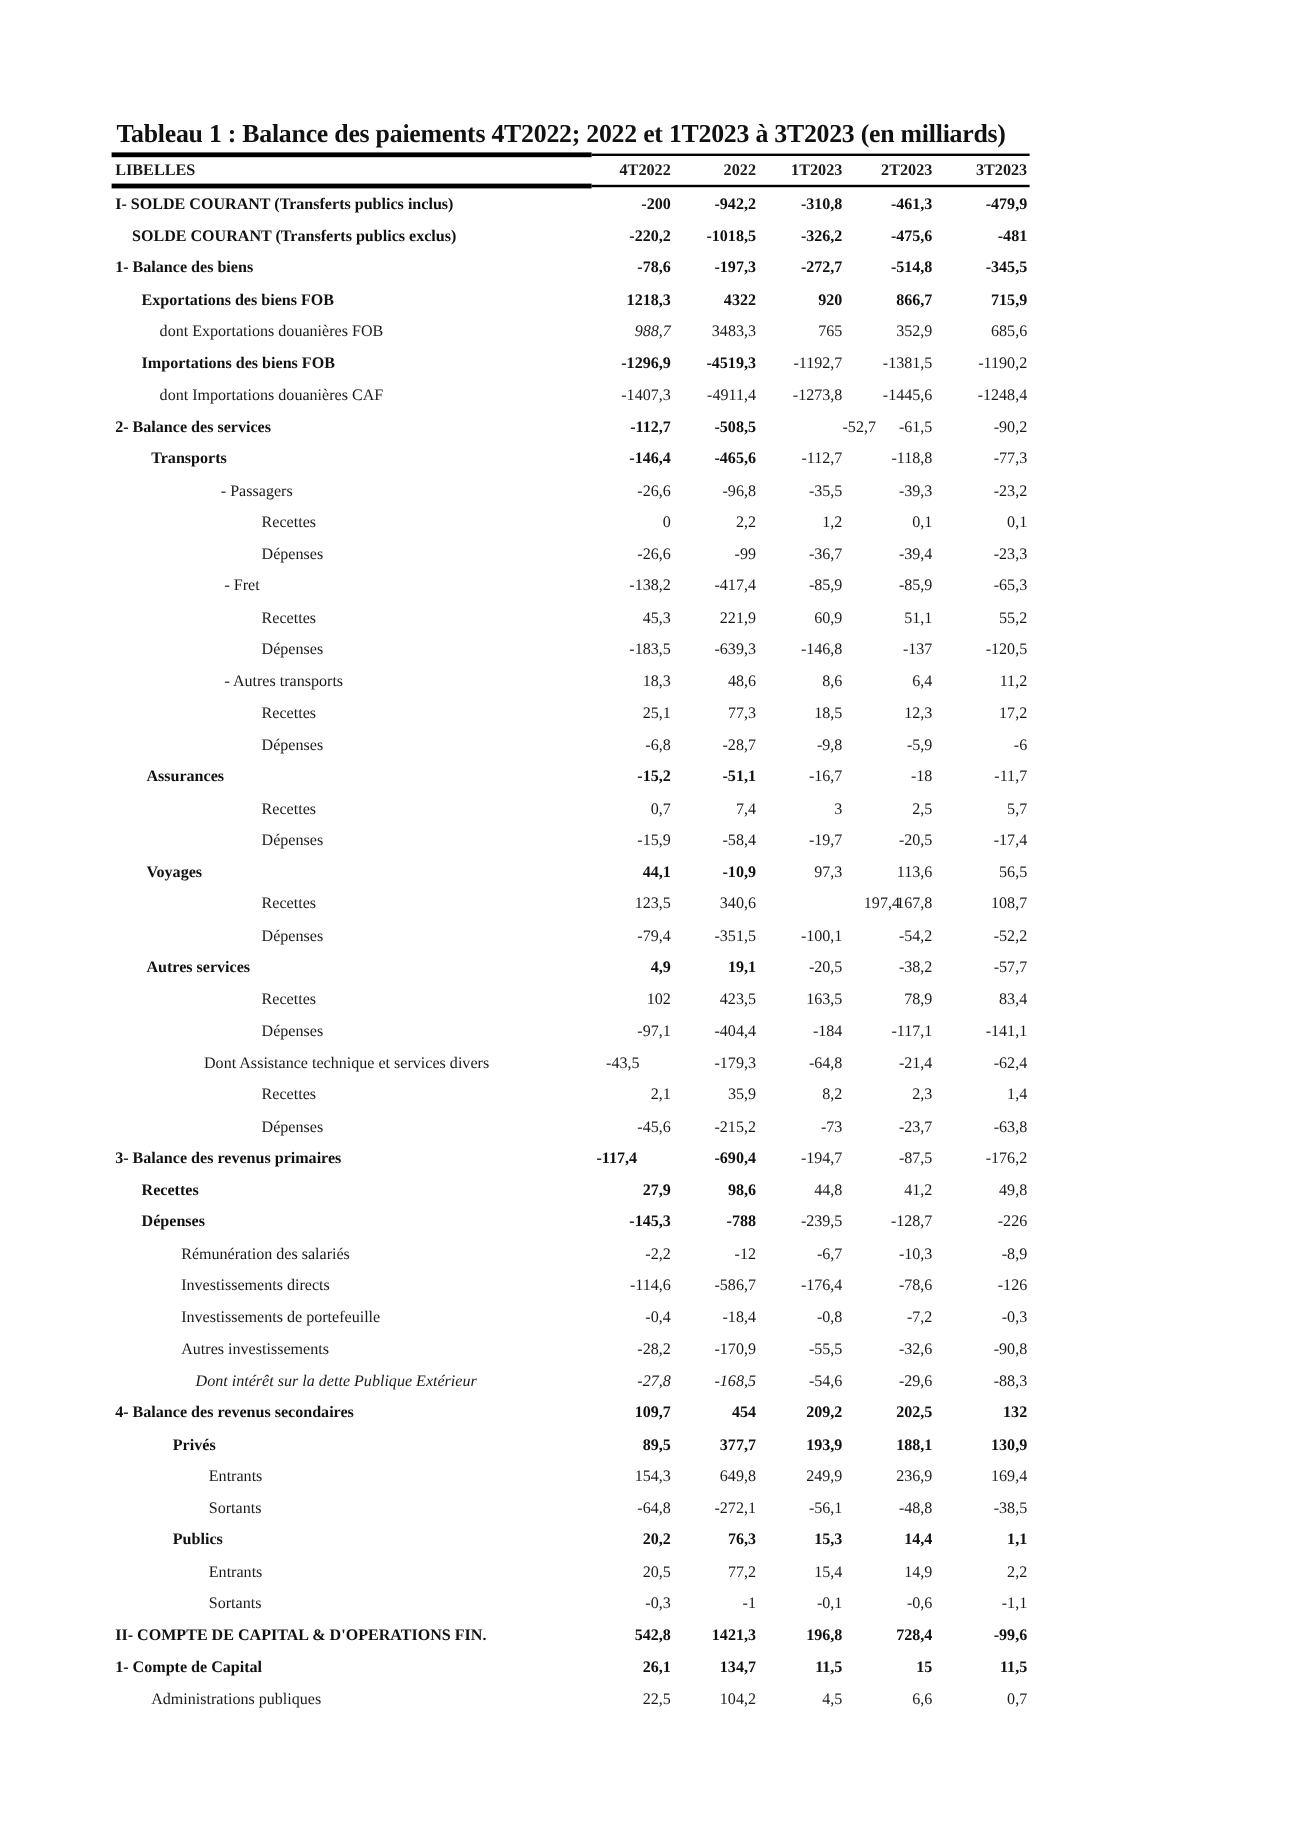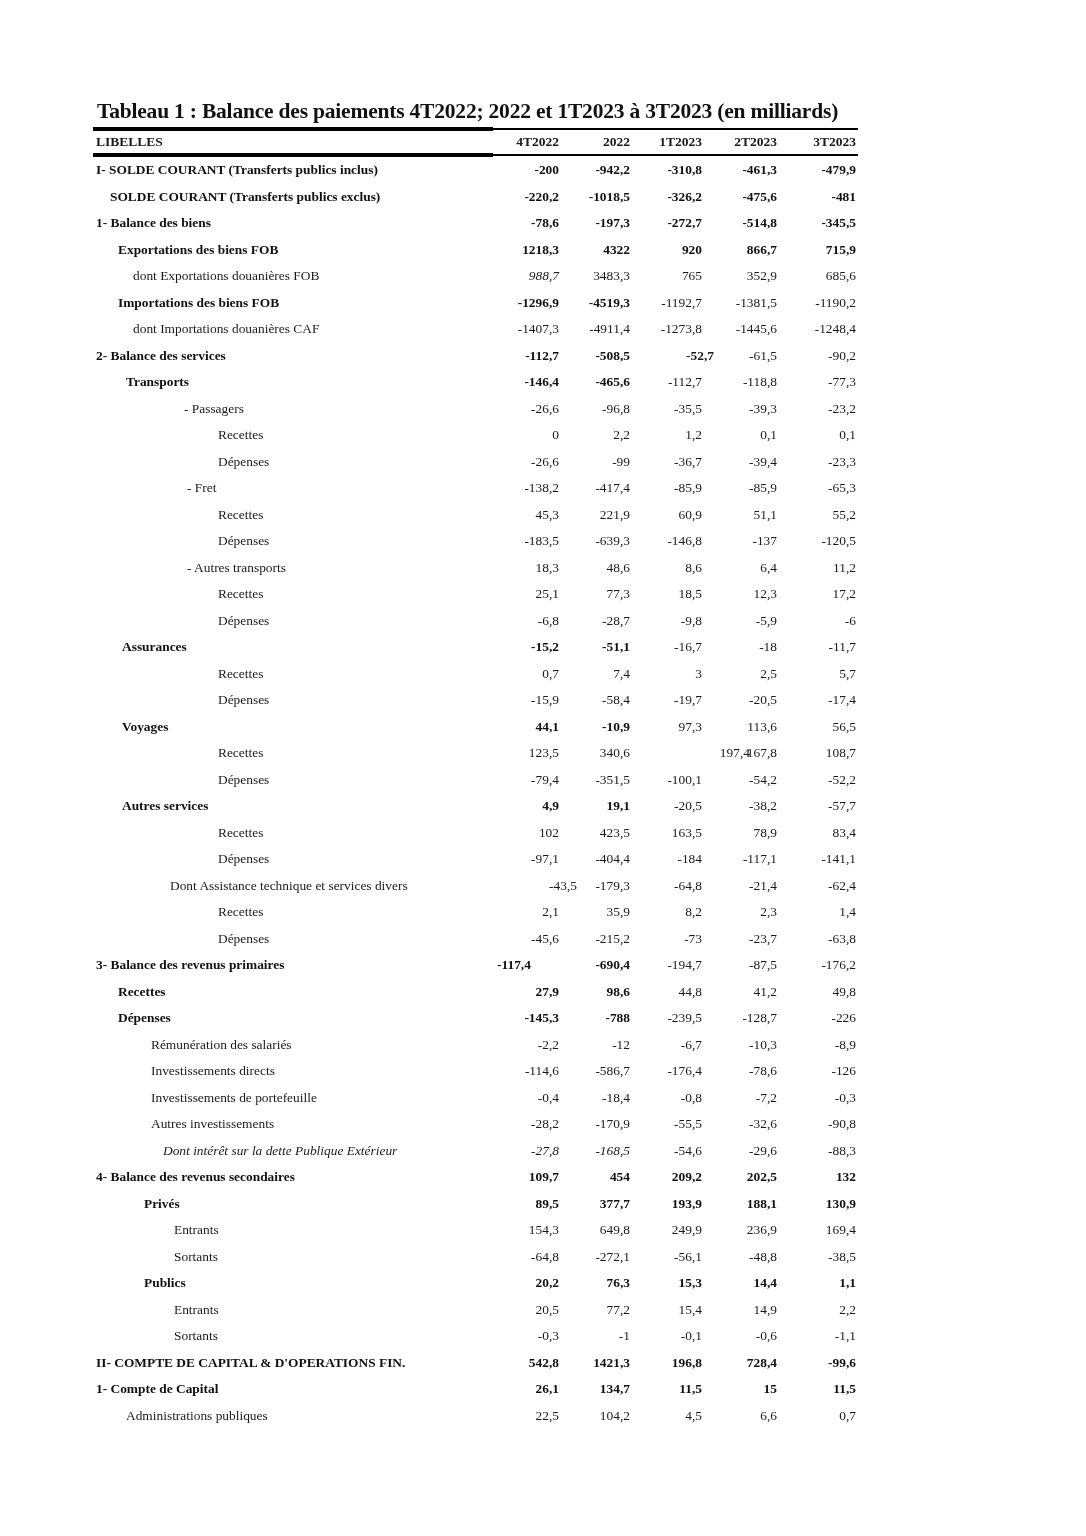--- a/index.html
+++ b/index.html
@@ -94,7 +94,7 @@
       <span class="lbl b" style="left: 96px;">2- Balance des services</span>
       <span class="v b" style="left: 469px;">-112,7</span>
       <span class="v b" style="left: 540px;">-508,5</span>
-      <span class="v" style="left: 624px; font-weight: bold;">-52,7</span>
+      <span class="v" style="left: 640px;">-52,7</span>
       <span class="v" style="left: 687px;">-61,5</span>
       <span class="v" style="left: 766px;">-90,2</span>
     </div>

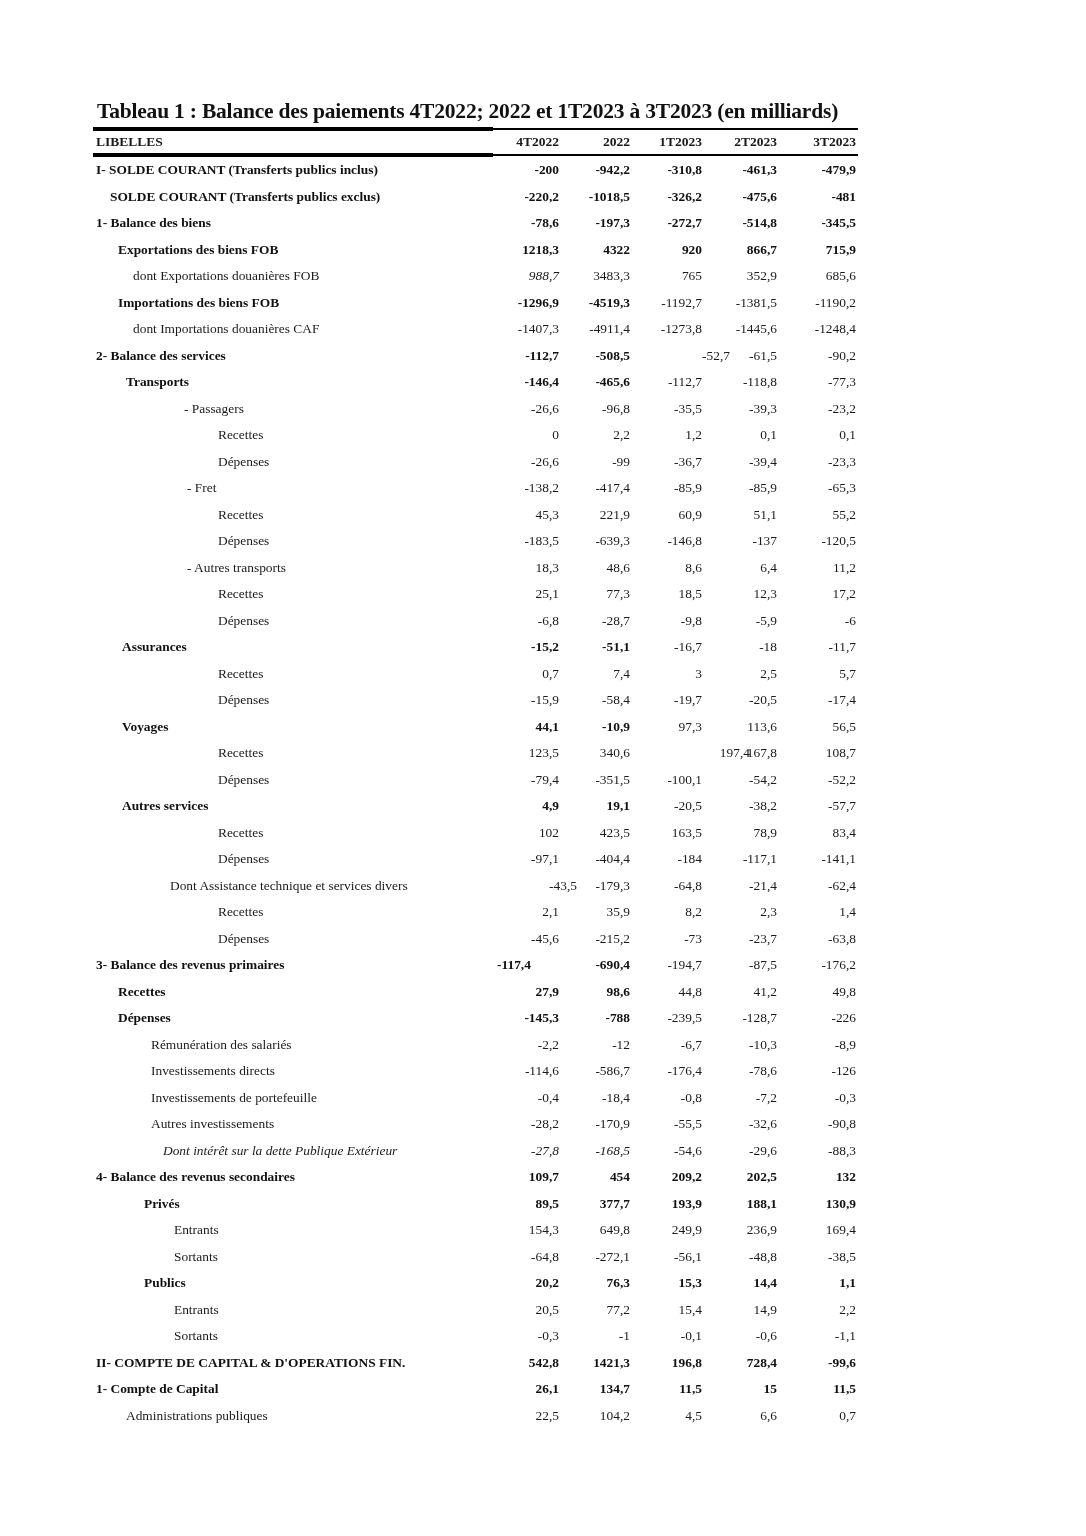--- a/index.html
+++ b/index.html
@@ -252,7 +252,7 @@
     </div>
     <div class="row" style="top: 873.5px;">
       <span class="lbl" style="left: 170px;">Dont Assistance technique et services divers</span>
-      <span class="v" style="left: 487px;">-43,5</span>
+      <span class="v" style="left: 443px;">-43,5</span>
       <span class="v" style="left: 540px;">-179,3</span>
       <span class="v" style="left: 612px;">-64,8</span>
       <span class="v" style="left: 687px;">-21,4</span>

